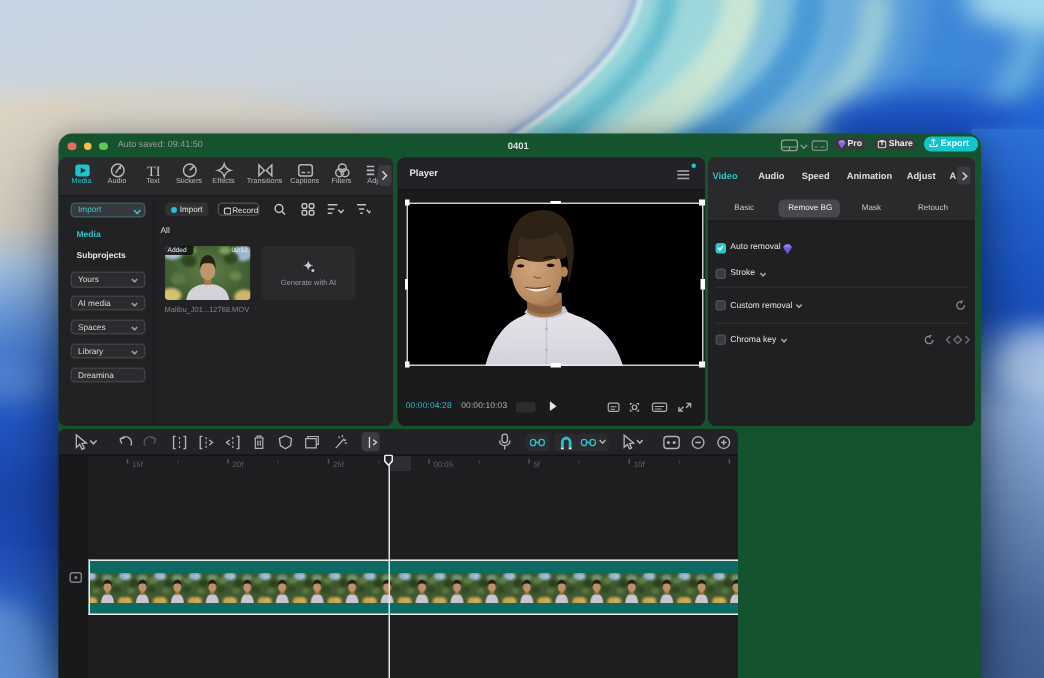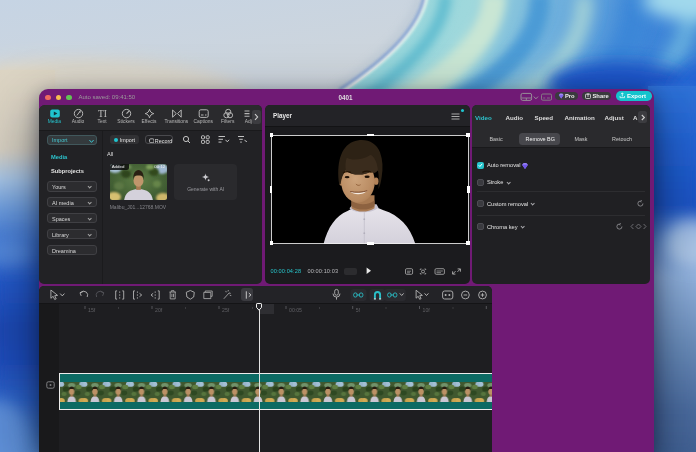--- a/index.html
+++ b/index.html
@@ -5,7 +5,7 @@
 *{box-sizing:border-box}
 .abs{position:absolute}
 #wp{position:absolute;left:0;top:0}
-#win{position:absolute;left:38.5px;top:88.5px;width:615.5px;height:364px;background:#701a75;border-radius:9px 9px 0 0;box-shadow:0 22px 55px rgba(5,12,35,.55),0 5px 18px rgba(5,12,35,.4)}
+#win{position:absolute;left:38.5px;top:88.5px;width:615.5px;height:364px;background:#14532d;border-radius:9px 9px 0 0;box-shadow:0 22px 55px rgba(5,12,35,.55),0 5px 18px rgba(5,12,35,.4)}
 .panel{position:absolute;border-radius:5px;overflow:hidden}
 #pmedia{left:0;top:16px;width:223.5px;height:179.5px;background:#222225;border-radius:6px 5px 5px 5px}
 #pplayer{left:226px;top:16px;width:205px;height:179.5px;background:#1b1b1e}

